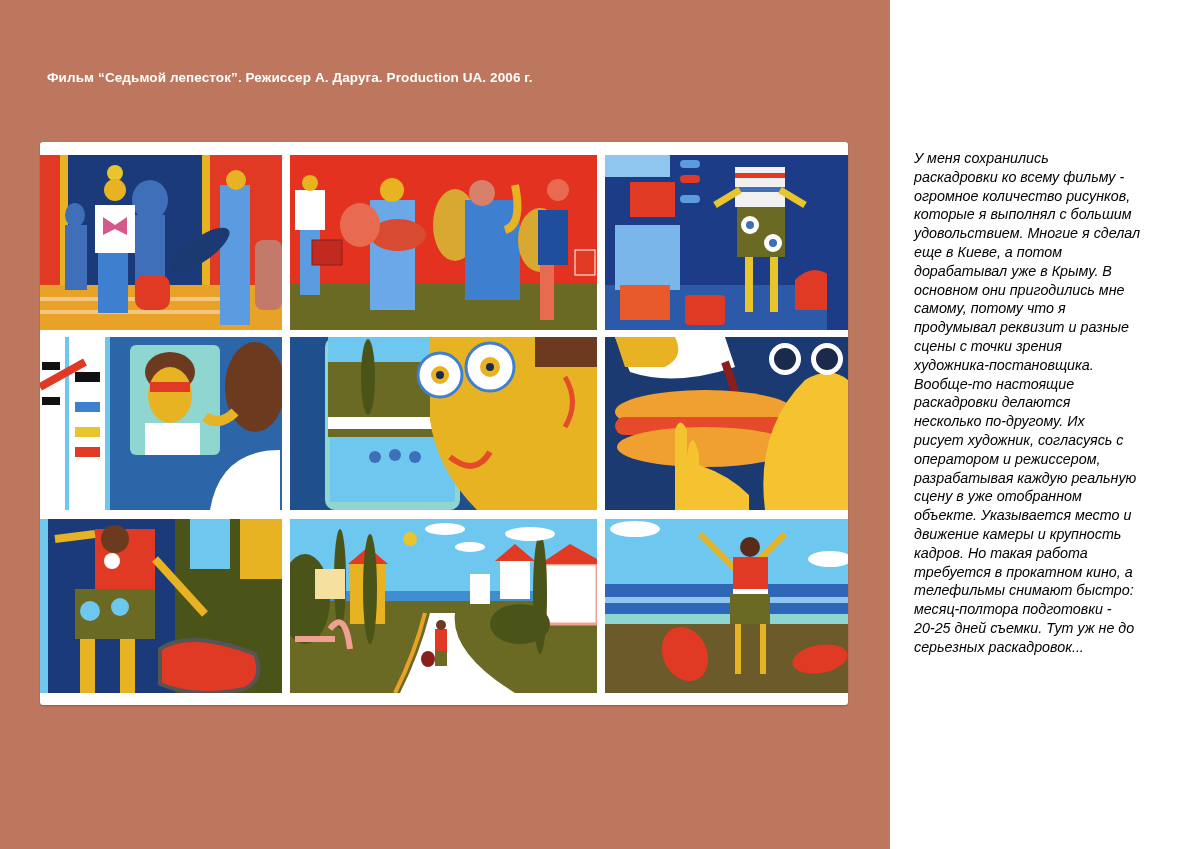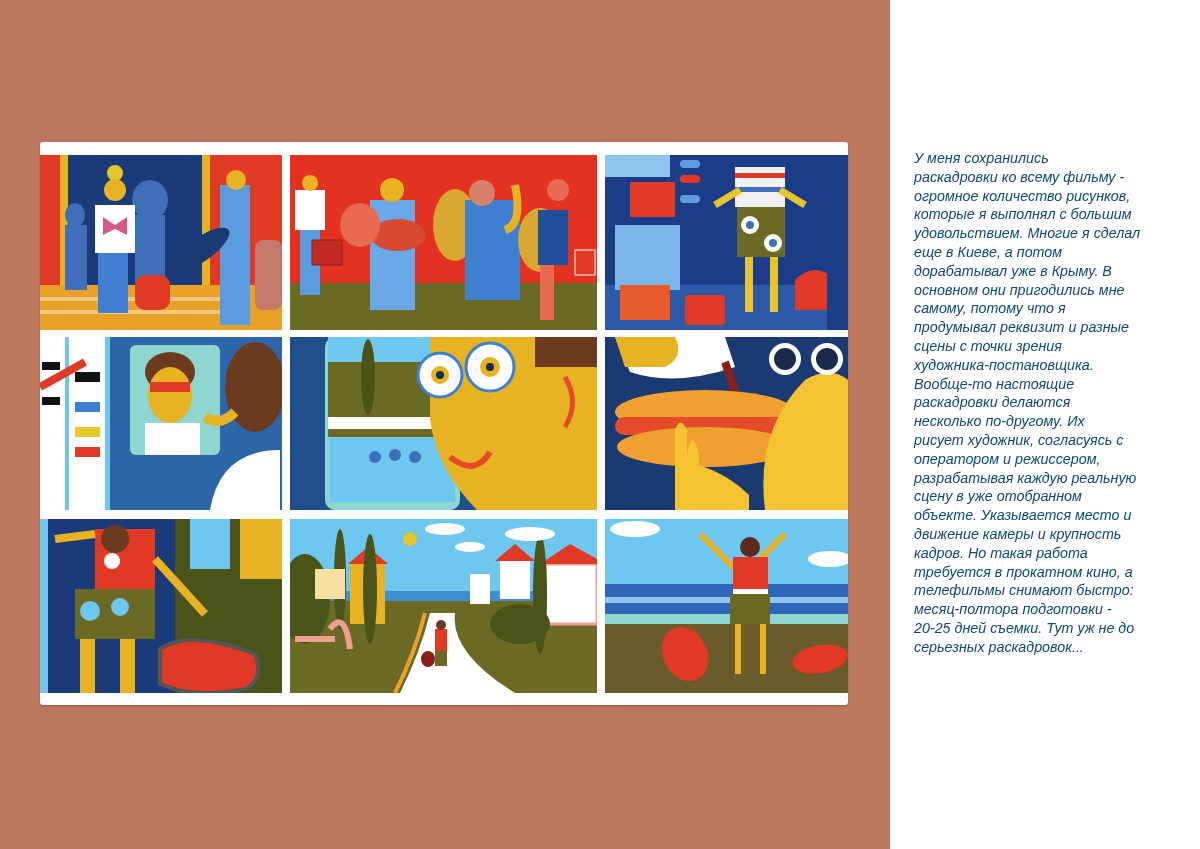--- a/index.html
+++ b/index.html
@@ -36,6 +36,7 @@
 <body>
 
 <div class="left-panel">
+  <div class="caption">Фильм “Седьмой лепесток”. Режиссер А. Даруга. Production UA. 2006 г.</div>
 
   <div class="frame">
 

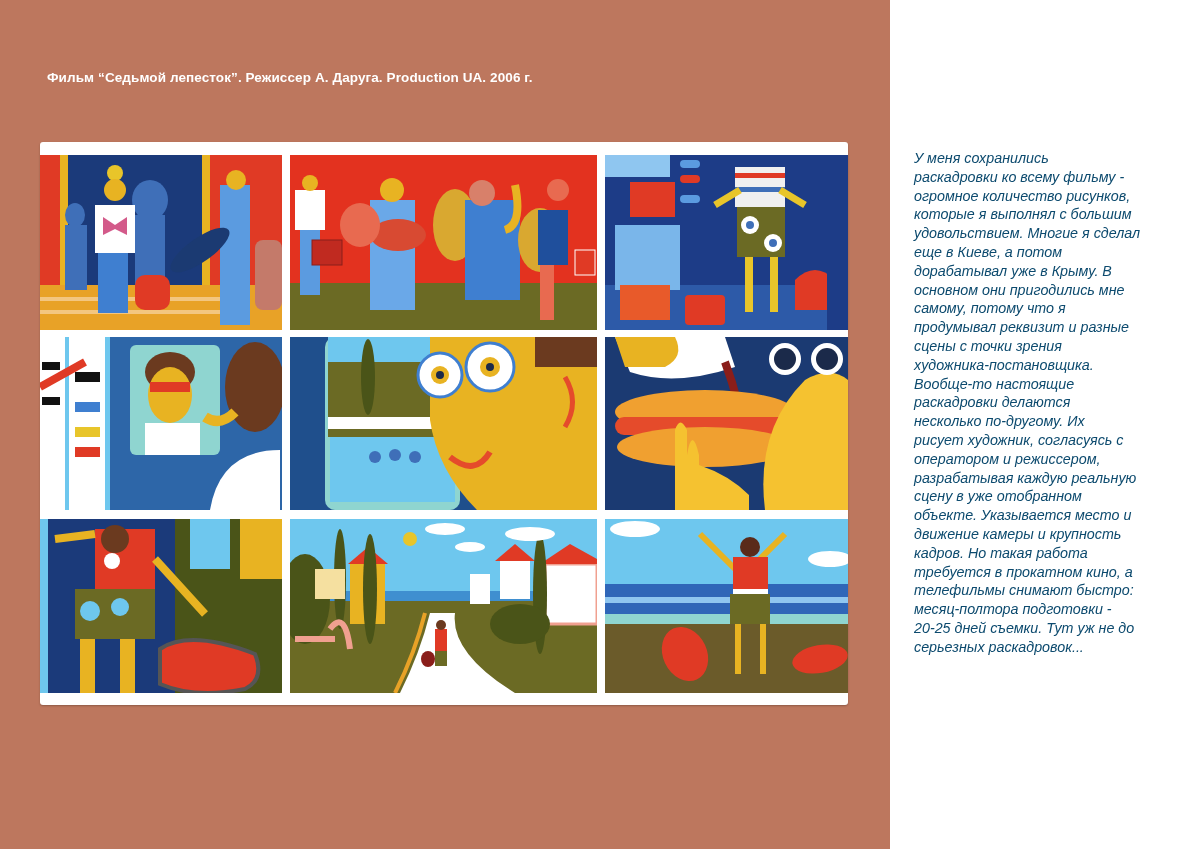--- a/index.html
+++ b/index.html
@@ -29,7 +29,7 @@
       position: absolute; left: 914px; top: 149px; width: 272px;
       font-family: "Liberation Sans", sans-serif;
       font-style: italic; font-size: 14.3px; line-height: 18.8px;
-      color: #0c4a6e; white-space: pre-line;
+      color: #000000; white-space: pre-line;
     }
   </style>
 </head>

